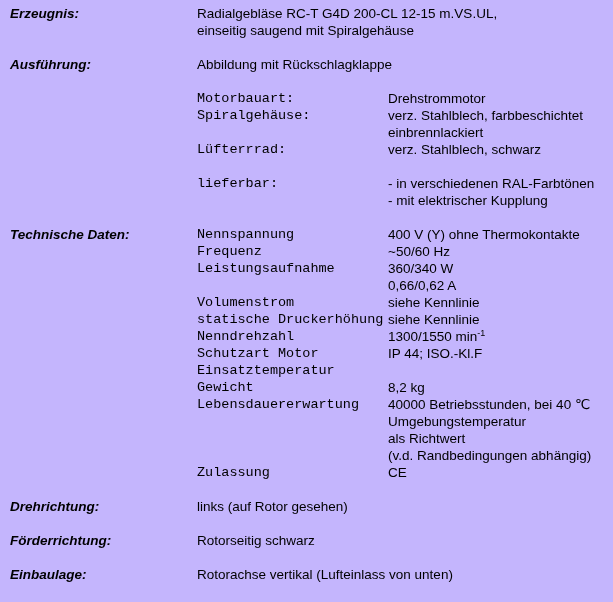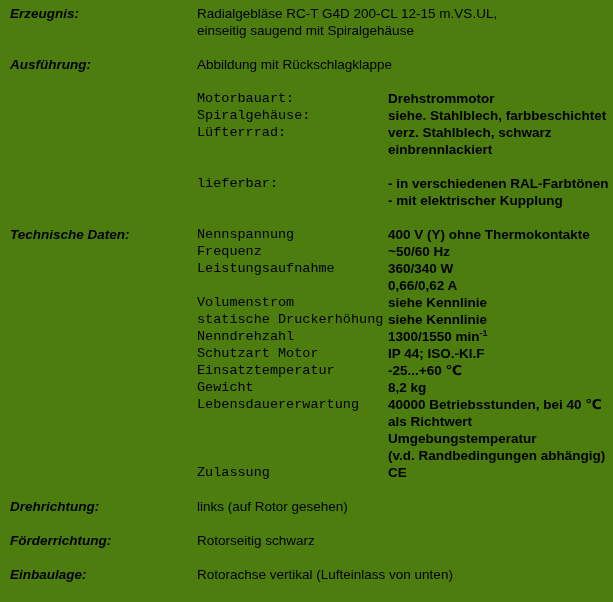--- a/index.html
+++ b/index.html
@@ -9,7 +9,7 @@
     height: 602px;
     box-sizing: border-box;
     padding: 5px 0 0 10px;
-    background: #4d7c0f;
+    background: #c4b5fd;
     color: #000000;
     font-family: "Liberation Sans", "DejaVu Sans", sans-serif;
     font-size: 13.5px;

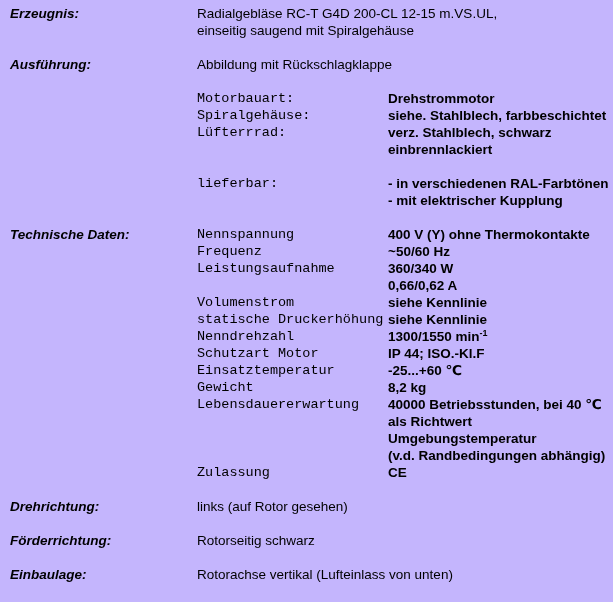--- a/index.html
+++ b/index.html
@@ -24,7 +24,7 @@
   .spacer { height: 17px; }
   .c1 { grid-column: 1; }
   .c2 { grid-column: 2; font-family: Liberation Mono, monospace; }
-  .c3 { grid-column: 3; font-weight: bold; }
+  .c3 { grid-column: 3; }
   .c23 { grid-column: 2 / 4; }
   .label { font-weight: bold; font-style: italic; }
   sup { font-size: 9px; line-height: 0; vertical-align: super; }

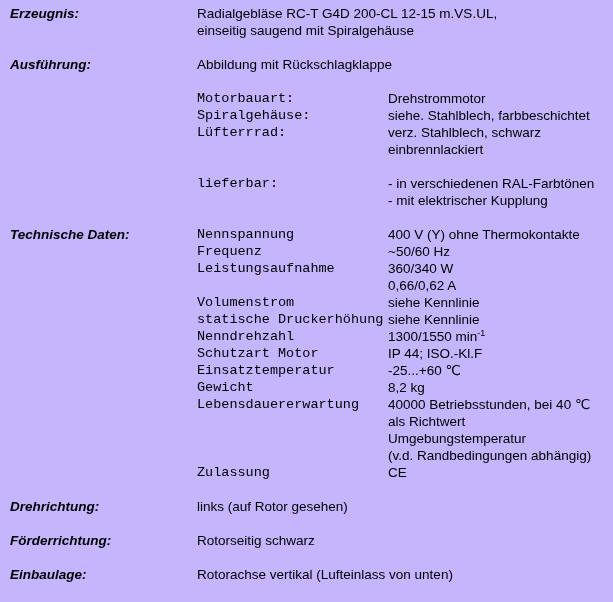--- a/index.html
+++ b/index.html
@@ -57,7 +57,7 @@
   </div>
   <div class="line">
     <div class="c2">Spiralgehäuse:</div>
-    <div class="c3">siehe. Stahlblech, farbbeschichtet</div>
+    <div class="c3">verz. Stahlblech, farbbeschichtet</div>
   </div>
   <div class="line">
     <div class="c2">Lüfterrrad:</div>

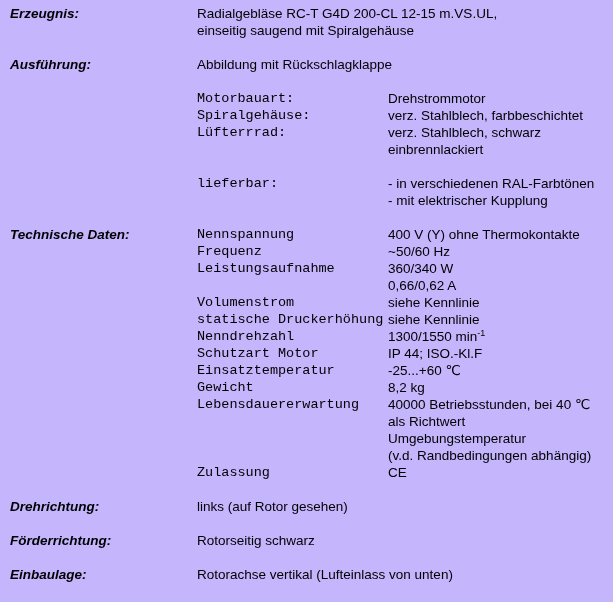--- a/index.html
+++ b/index.html
@@ -60,11 +60,11 @@
     <div class="c3">verz. Stahlblech, farbbeschichtet</div>
   </div>
   <div class="line">
+    <div class="c3">einbrennlackiert</div>
+  </div>
+  <div class="line">
     <div class="c2">Lüfterrrad:</div>
     <div class="c3">verz. Stahlblech, schwarz</div>
-  </div>
-  <div class="line">
-    <div class="c3">einbrennlackiert</div>
   </div>
 
   <div class="spacer"></div>

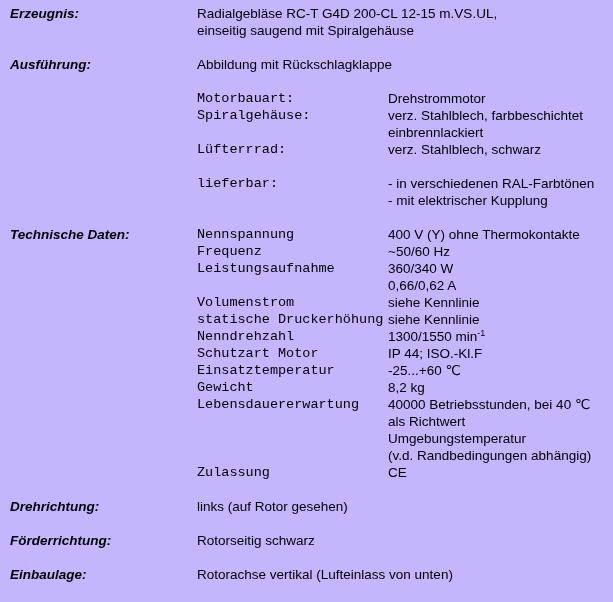--- a/index.html
+++ b/index.html
@@ -113,7 +113,6 @@
   </div>
   <div class="line">
     <div class="c2">Einsatztemperatur</div>
-    <div class="c3">-25...+60 ℃</div>
   </div>
   <div class="line">
     <div class="c2">Gewicht</div>

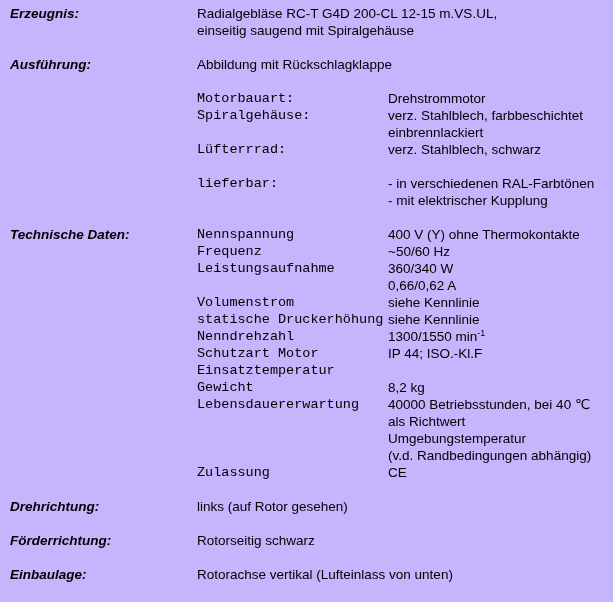--- a/index.html
+++ b/index.html
@@ -123,10 +123,10 @@
     <div class="c3">40000 Betriebsstunden, bei 40 ℃</div>
   </div>
   <div class="line">
-    <div class="c3">als Richtwert</div>
+    <div class="c3">Umgebungstemperatur</div>
   </div>
   <div class="line">
-    <div class="c3">Umgebungstemperatur</div>
+    <div class="c3">als Richtwert</div>
   </div>
   <div class="line">
     <div class="c3">(v.d. Randbedingungen abhängig)</div>

